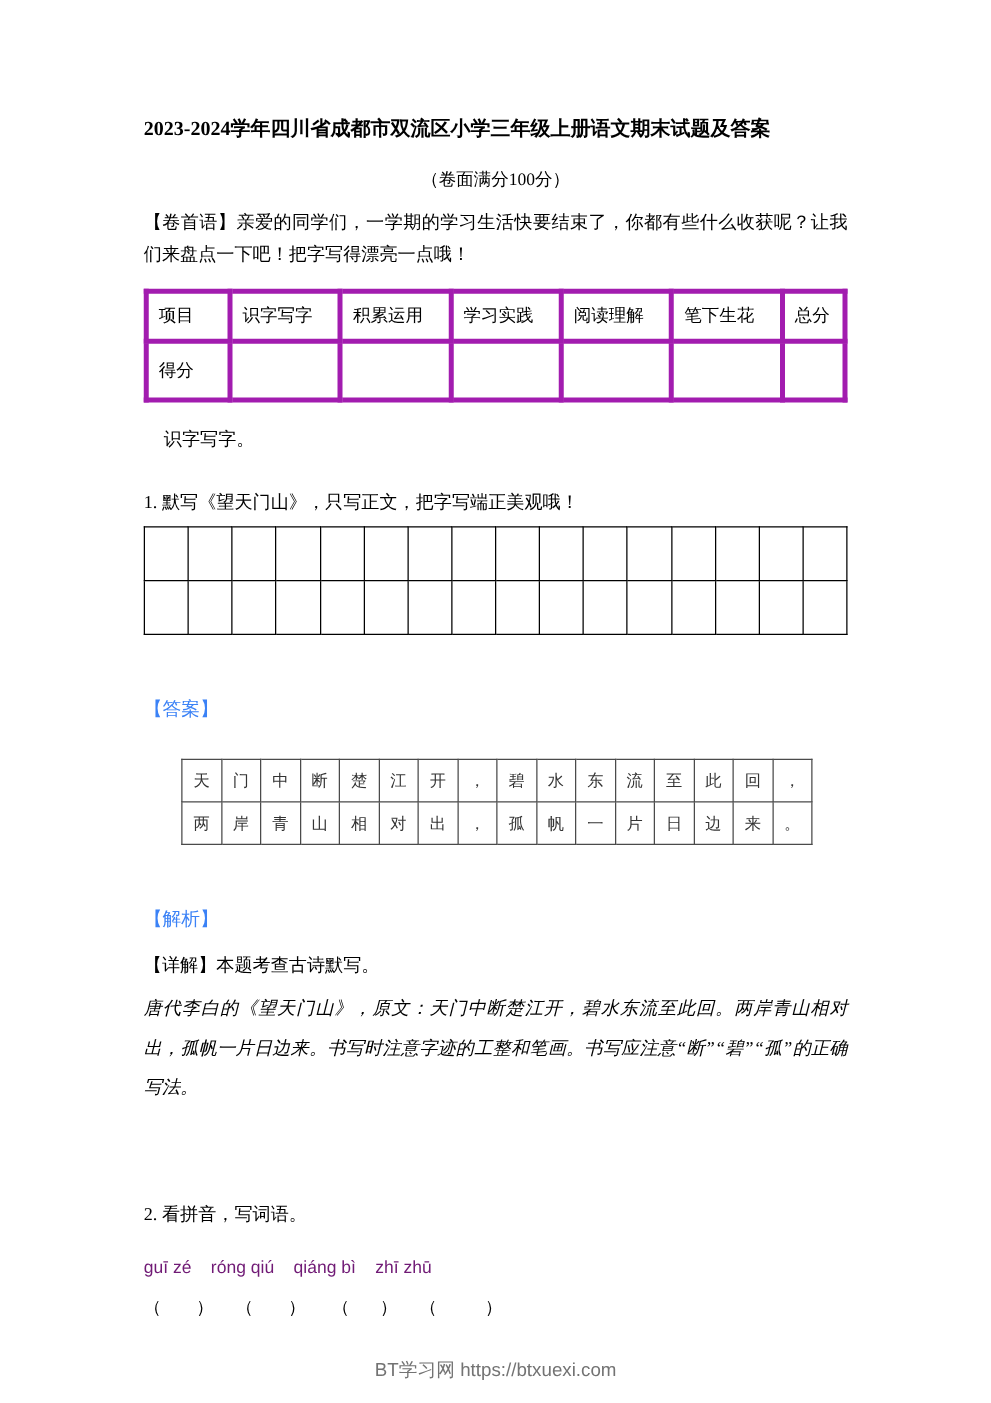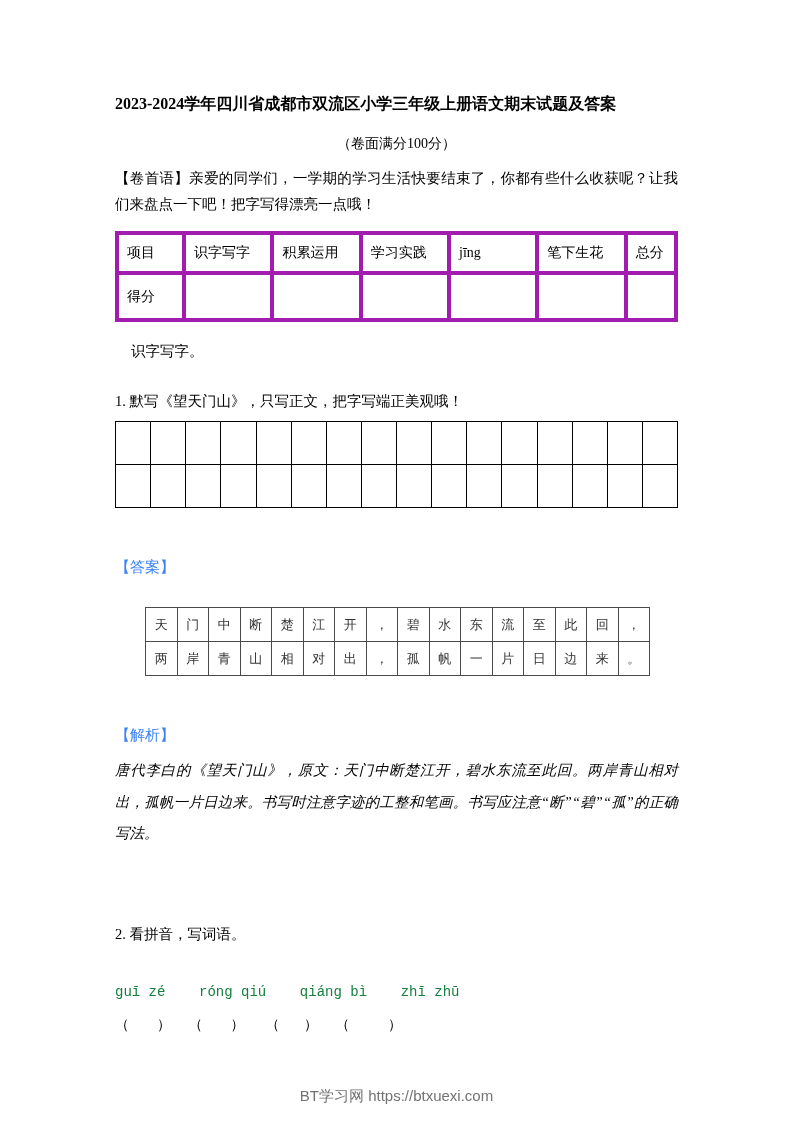--- a/index.html
+++ b/index.html
@@ -75,7 +75,7 @@
           <td>识字写字</td>
           <td>积累运用</td>
           <td>学习实践</td>
-          <td>jīng</td>
+          <td>阅读理解</td>
           <td>笔下生花</td>
           <td>总分</td>
         </tr>

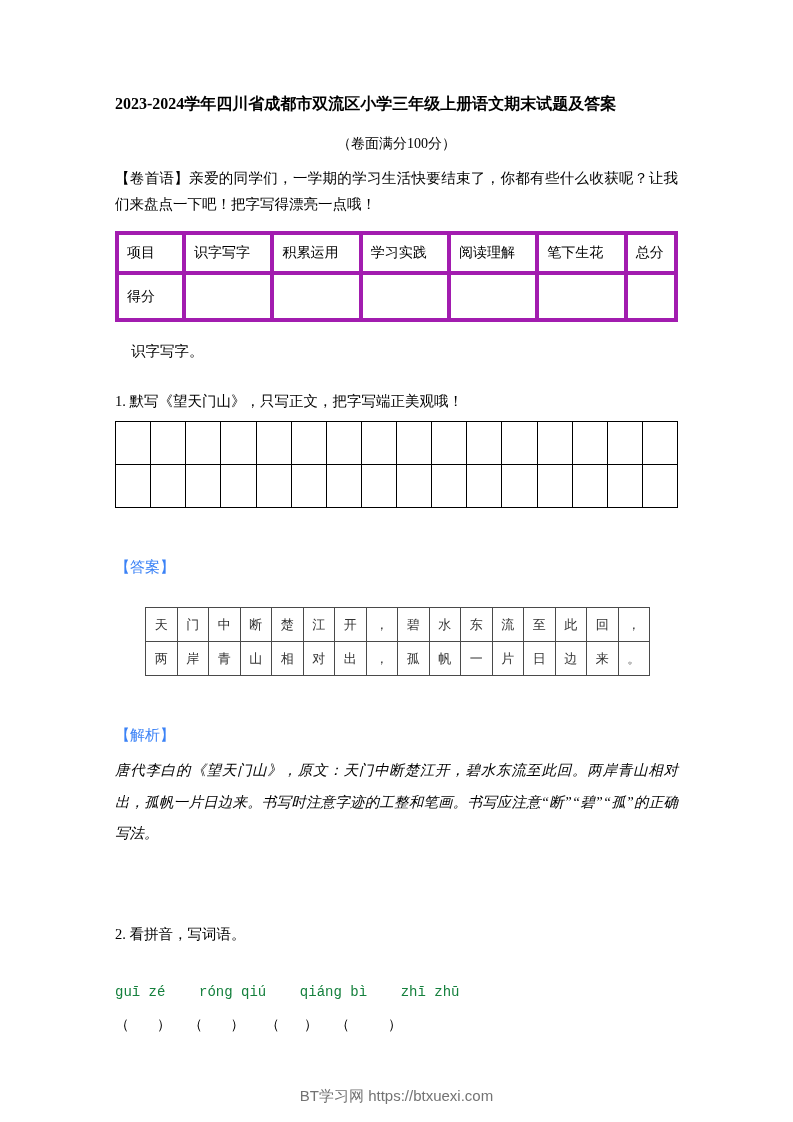--- a/index.html
+++ b/index.html
@@ -181,6 +181,7 @@
 
   <div class="label-blue">【解析】</div>
 
+  <div class="detail">【详解】本题考查古诗默写。</div>
 
   <p class="explanation">唐代李白的《望天门山》，原文：天门中断楚江开，碧水东流至此回。两岸青山相对出，孤帆一片日边来。书写时注意字迹的工整和笔画。书写应注意“断”“碧”“孤”的正确写法。</p>
 

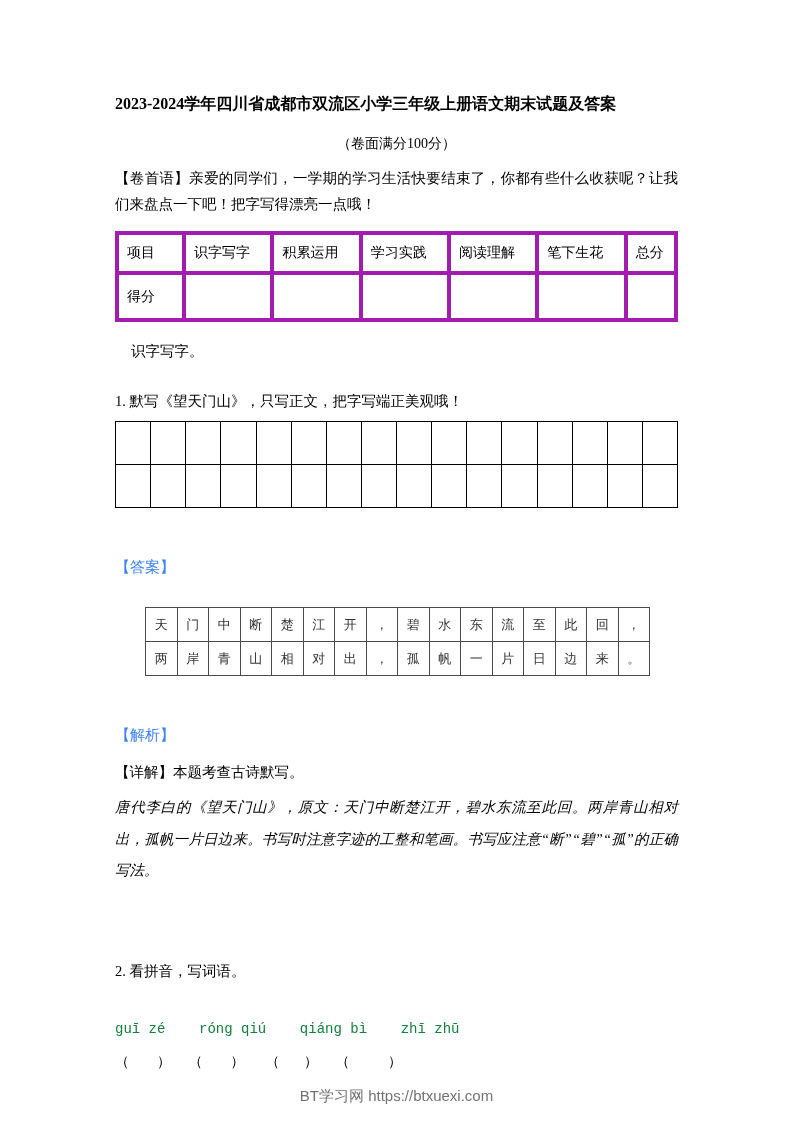--- a/index.html
+++ b/index.html
@@ -46,8 +46,8 @@
 
   .q2 { margin-top: 76px; font-size: 14.5px; }
   .pinyin {
-    font-family: Liberation Mono, monospace;
-    font-size: 14px; white-space: pre; margin-top: 40px; color: #15803d;
+    font-family: Liberation Sans, sans-serif;
+    font-size: 14px; white-space: pre; margin-top: 24px; color: #701a75;
   }
   .brackets { font-size: 14px; white-space: pre; margin-top: 16px; }
 

